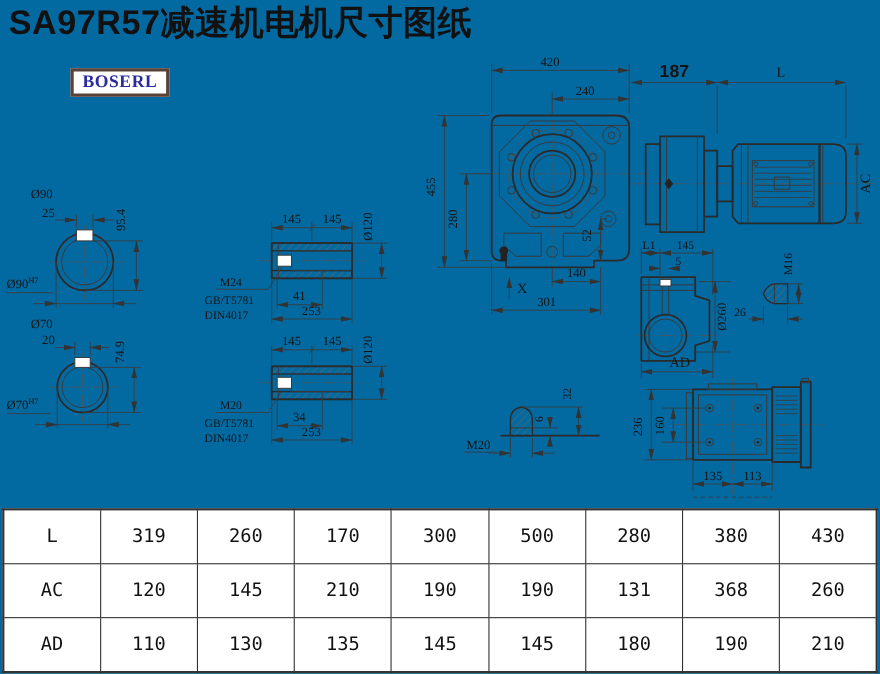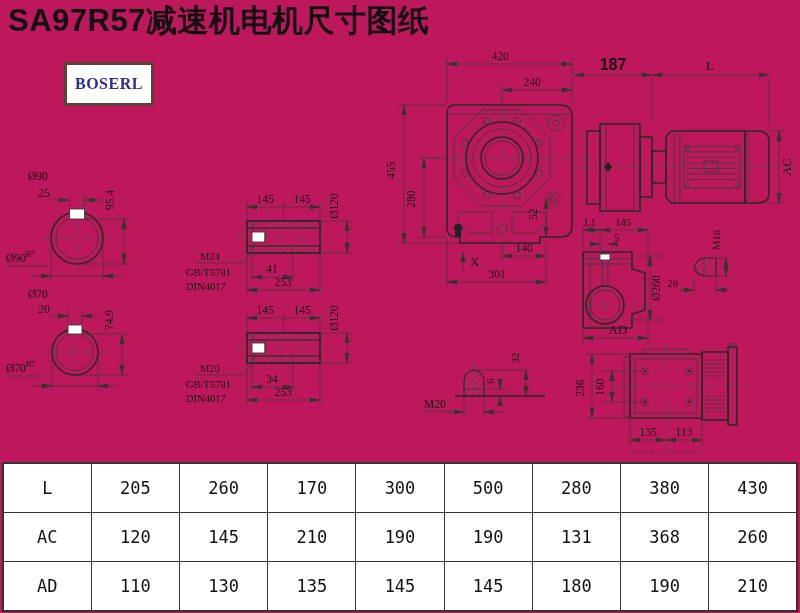--- a/index.html
+++ b/index.html
@@ -3,7 +3,7 @@
 <meta charset="utf-8">
 <style>
   html,body{margin:0;padding:0;background:#fdfdfd;}
-  #stage{position:relative;width:800px;height:613px;background:#be185d;overflow:hidden;
+  #stage{position:relative;width:800px;height:613px;background:#0369a1;overflow:hidden;
          font-family:"Liberation Sans",sans-serif;}
   #title{position:absolute;left:8px;top:0px;font-size:31px;font-weight:bold;color:#111;
          letter-spacing:.5px;white-space:nowrap;}

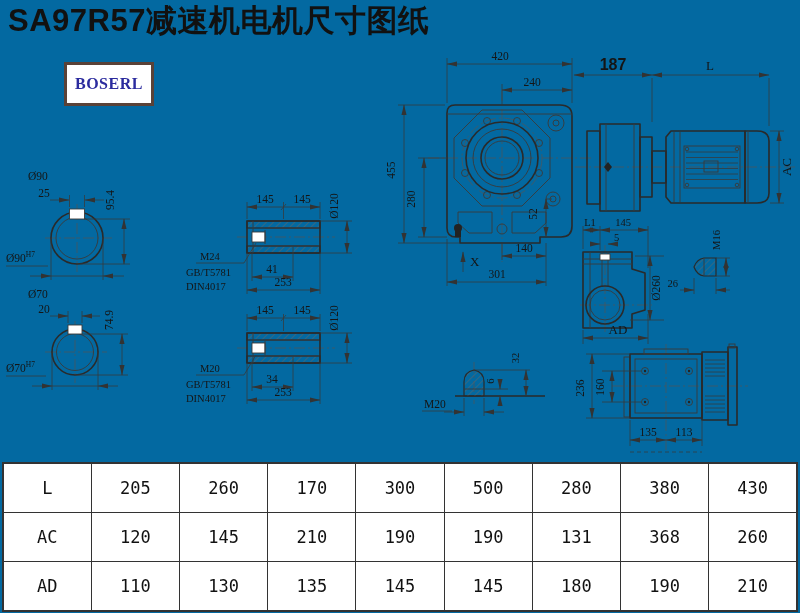--- a/index.html
+++ b/index.html
@@ -8,7 +8,7 @@
   #title{position:absolute;left:8px;top:0px;font-size:31px;font-weight:bold;color:#111;
          letter-spacing:.5px;white-space:nowrap;}
   #logo{position:absolute;left:64px;top:62px;border:3px solid #5a4238;background:#fff;
-        padding:10px 8px;color:#2b2b9e;font-family:"Liberation Serif",serif;
+        padding:1px 8px;color:#2b2b9e;font-family:"Liberation Serif",serif;
         font-weight:bold;font-size:16px;letter-spacing:.5px;}
   #draw{position:absolute;left:0;top:0;}
   

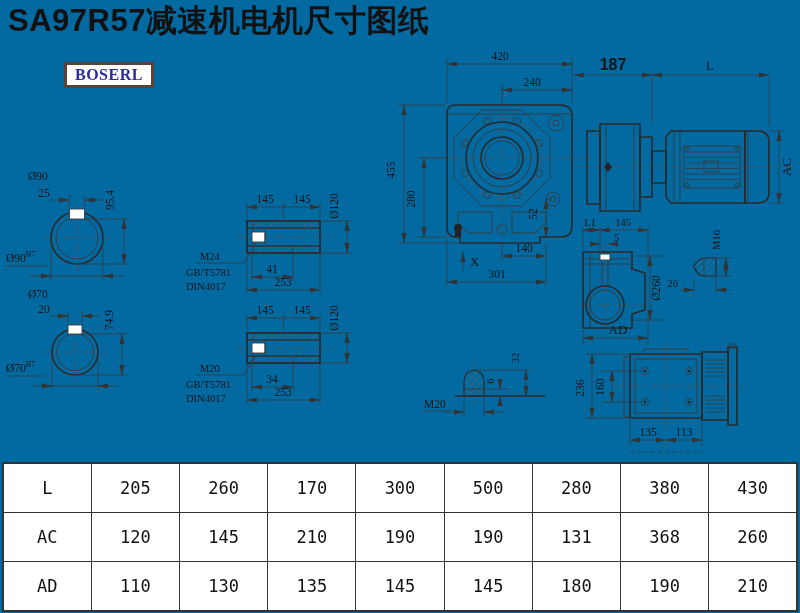--- a/index.html
+++ b/index.html
@@ -382,7 +382,7 @@
       <tbody>
       <tr class="dr">
         <td>L</td>
-        <td>205</td>
+        <td>319</td>
         <td>260</td>
         <td>170</td>
         <td>300</td>

